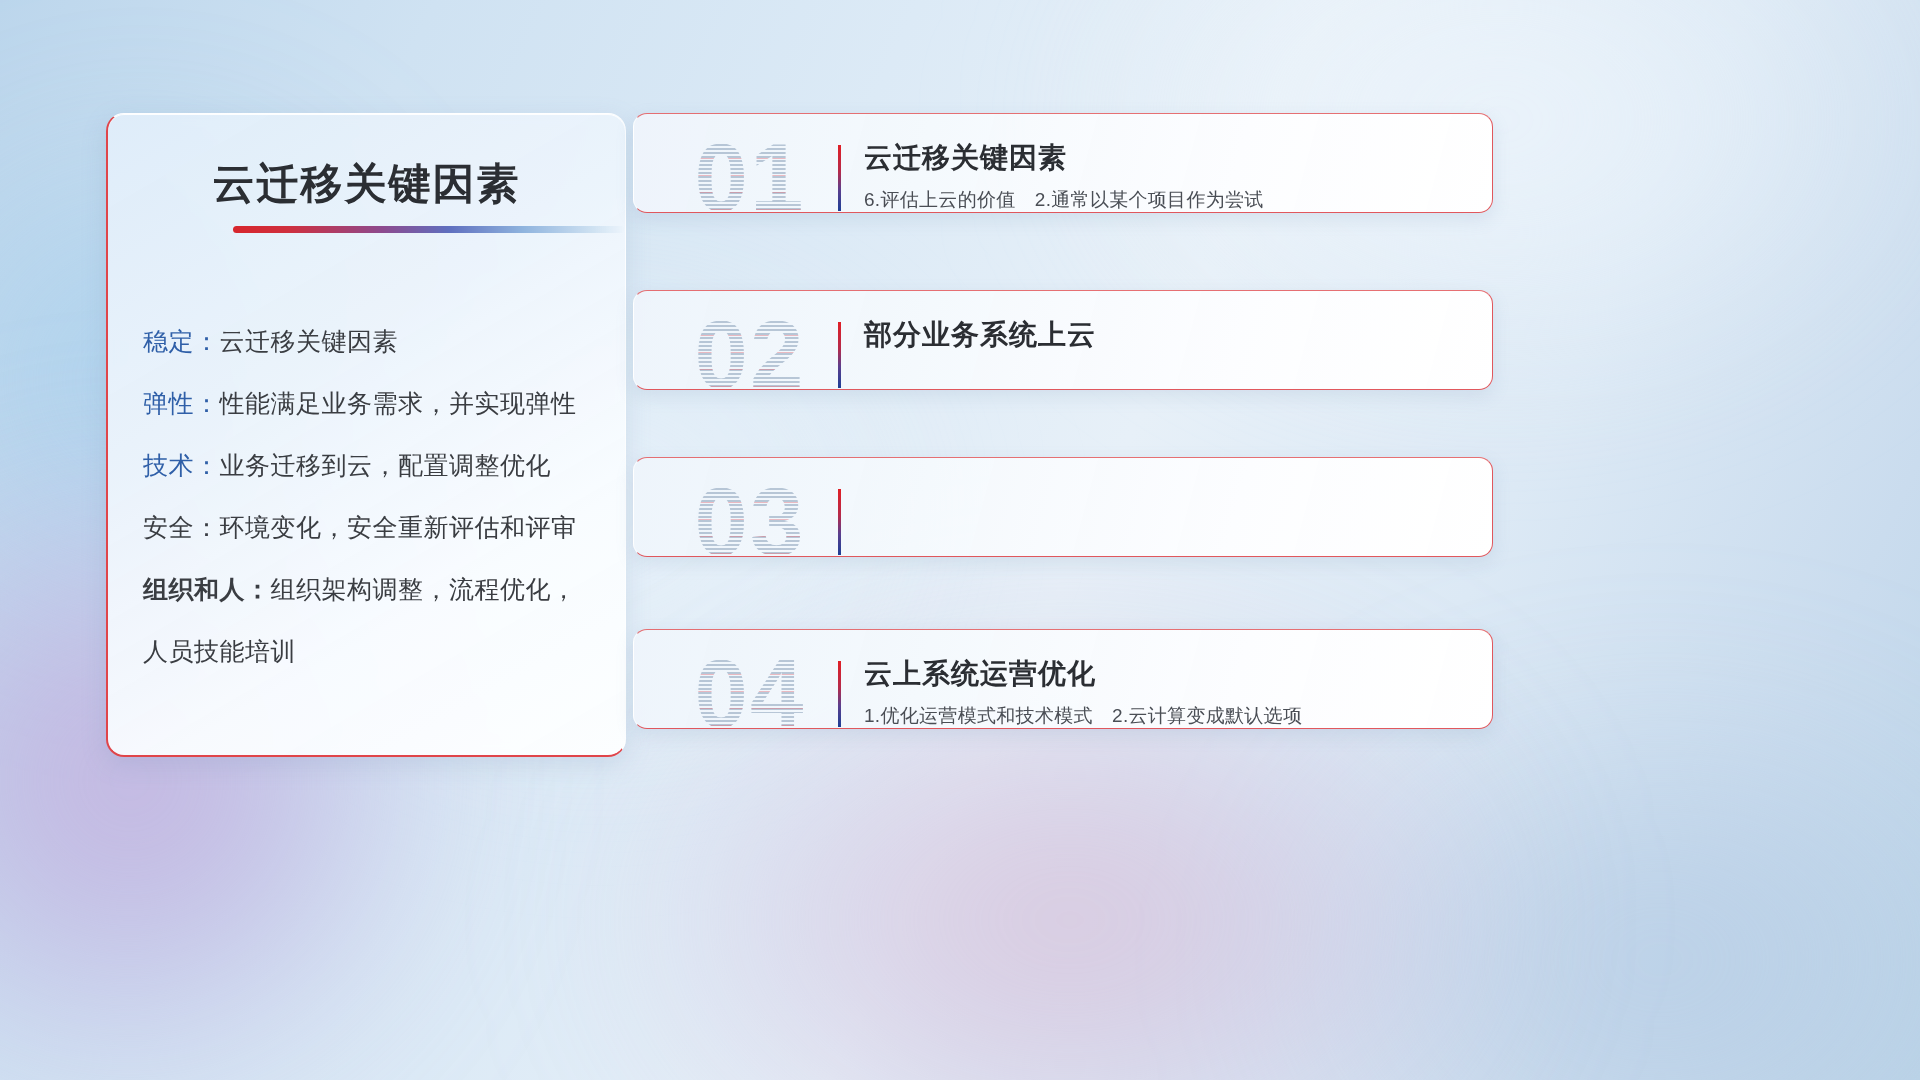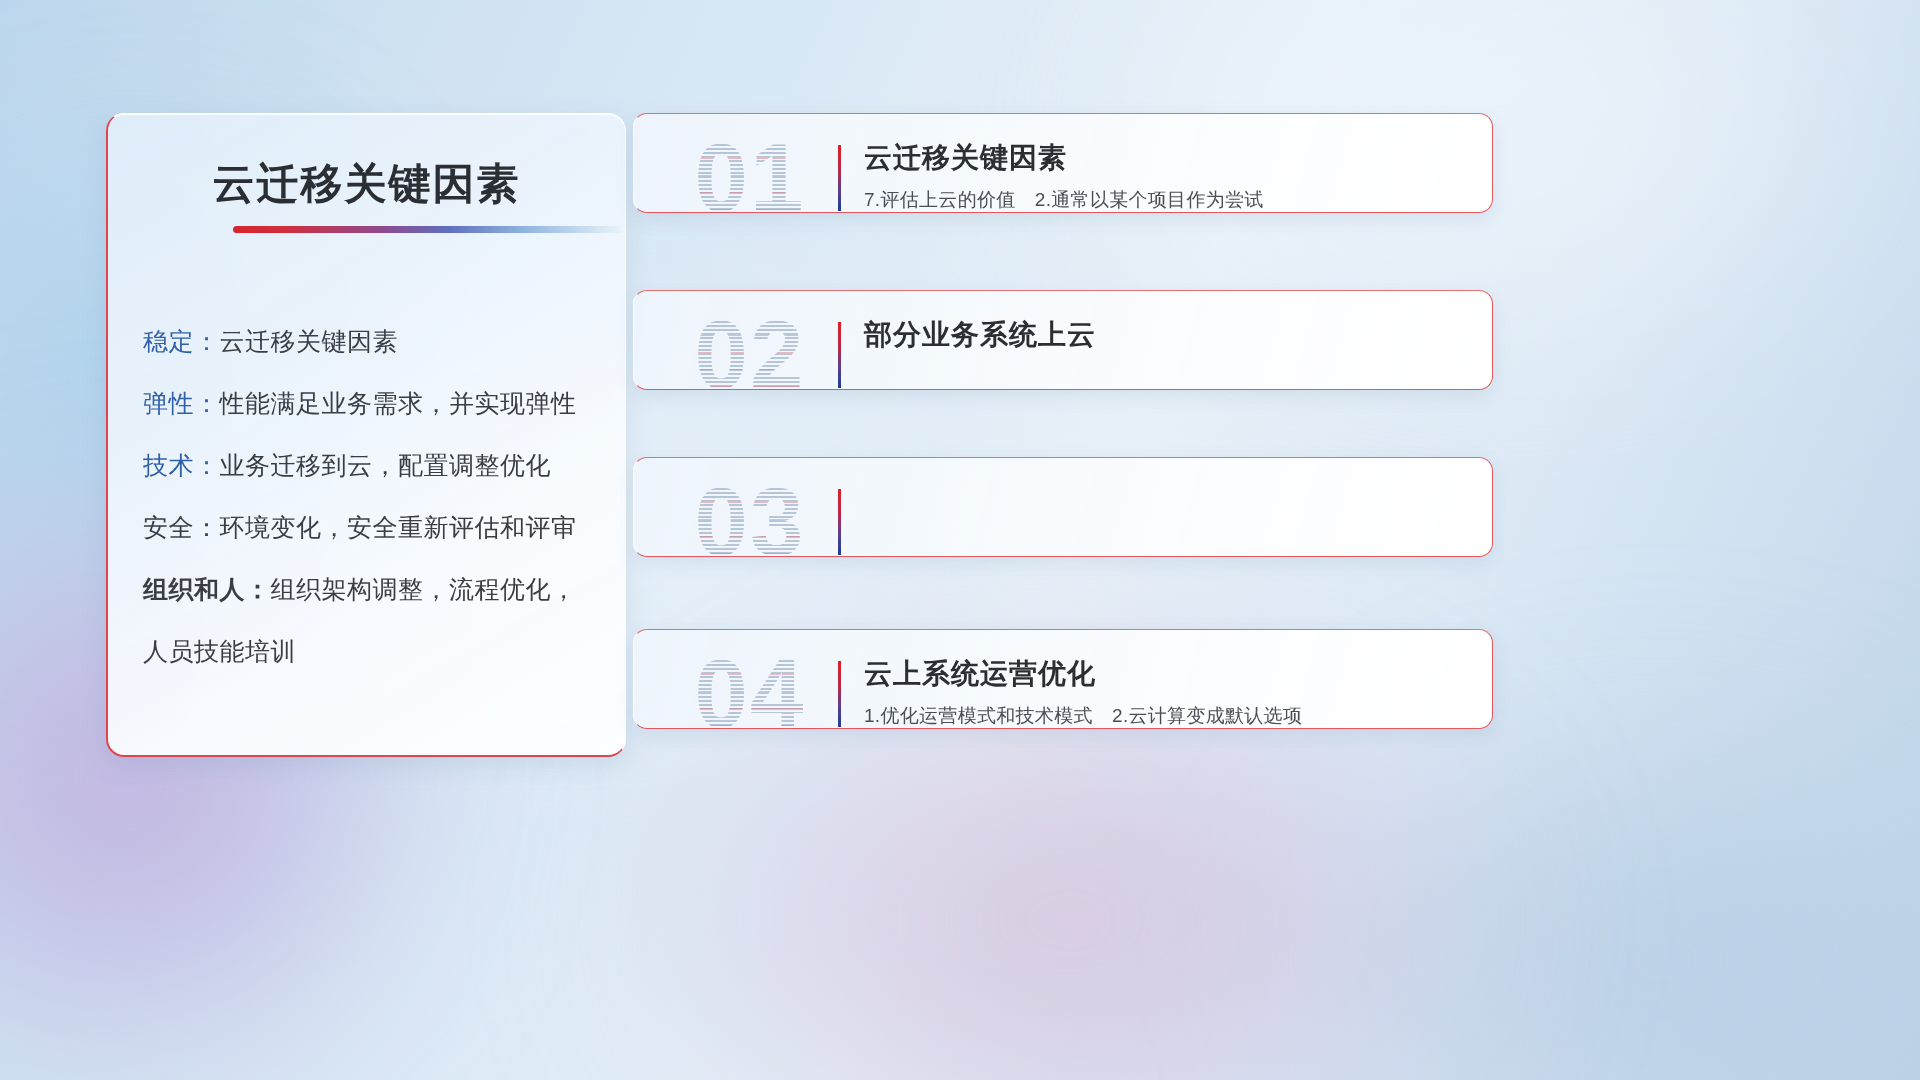--- a/index.html
+++ b/index.html
@@ -192,7 +192,7 @@
     <div class="card-divider"></div>
     <div class="card-body">
       <div class="card-title">云迁移关键因素</div>
-      <div class="card-desc">7.评估上云的价值　2.通常以某个项目作为尝试</div>
+      <div class="card-desc">6.评估上云的价值　2.通常以某个项目作为尝试</div>
     </div>
   </article>
 

